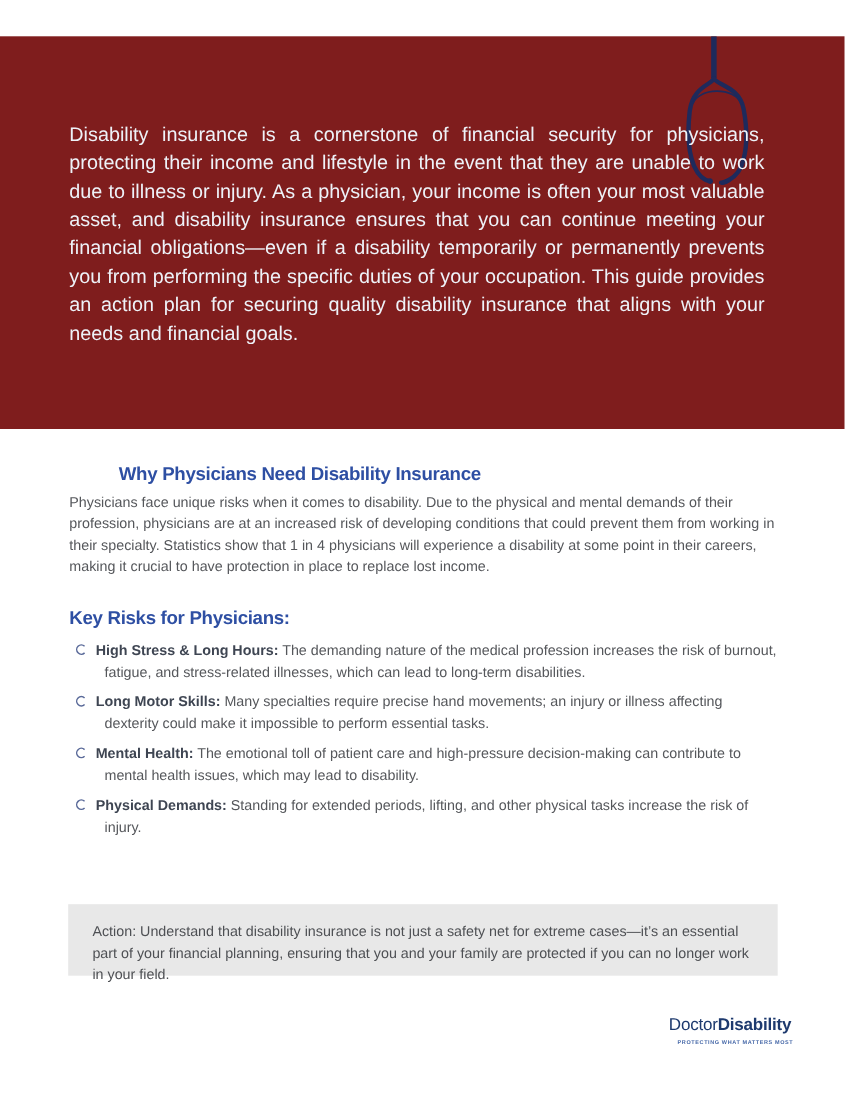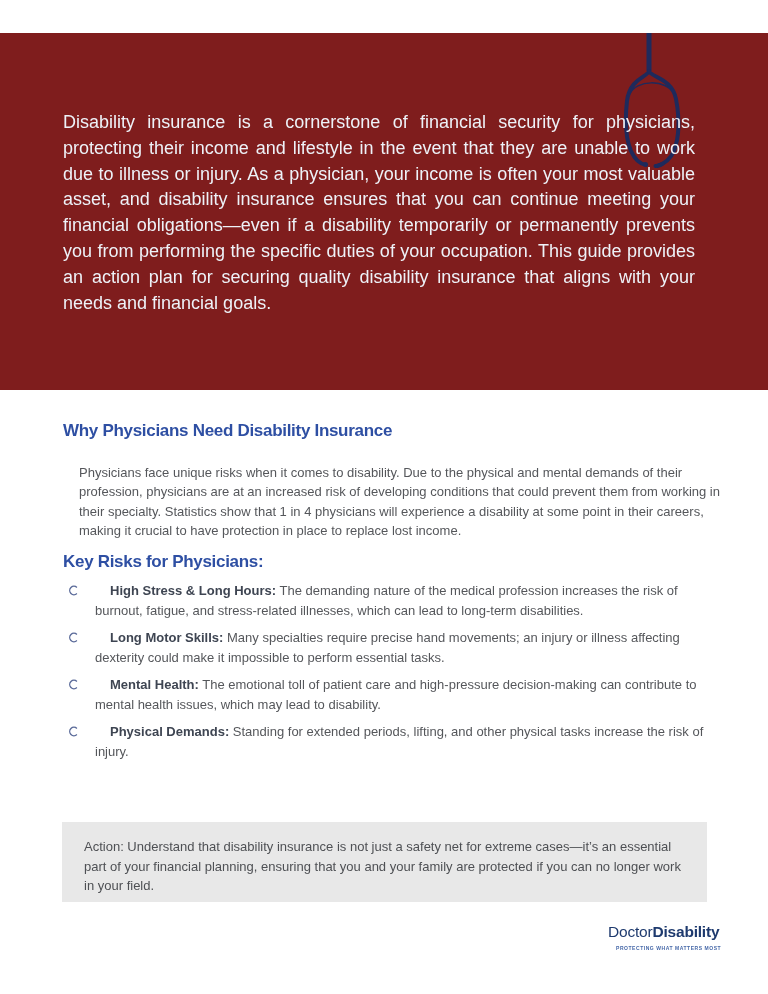--- a/index.html
+++ b/index.html
@@ -22,7 +22,7 @@
     position:absolute;left:63px;margin:0;
     color:#2E4FA3;font-size:17px;font-weight:700;letter-spacing:-0.3px;
   }
-  .h-why{top:421px;}
+  .h-why{top:421px;margin-left:45px;}
   .h-risks{top:552px;}
   .body-par{
     position:absolute;left:63px;top:447px;width:652px;margin:16px;

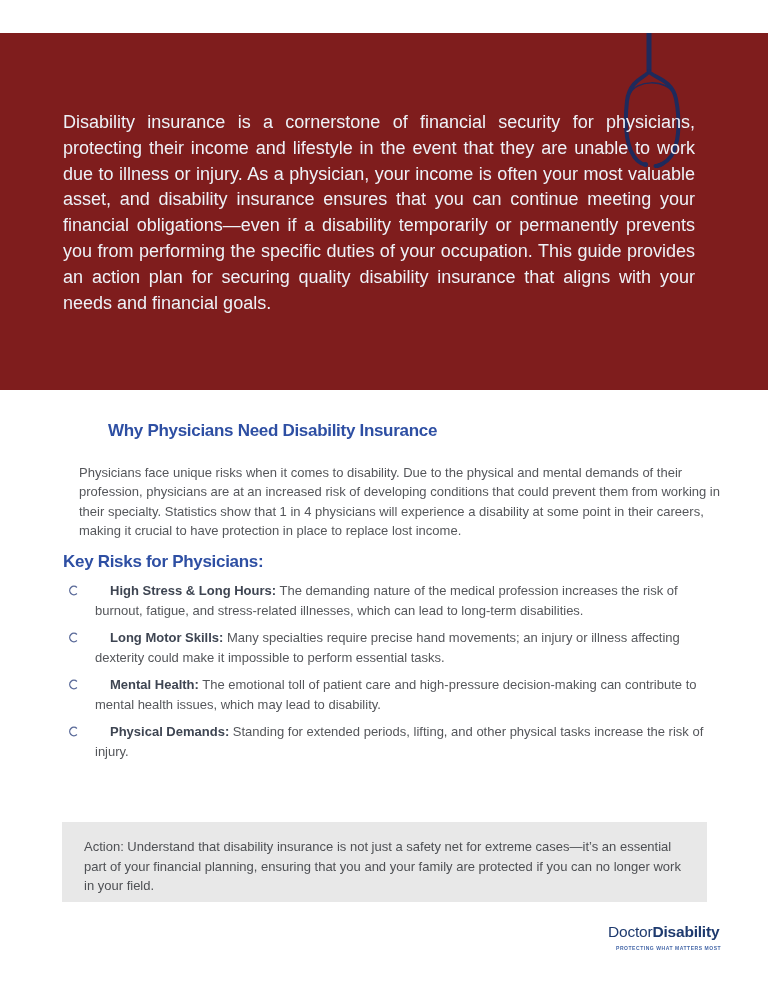--- a/index.html
+++ b/index.html
@@ -25,7 +25,7 @@
   .h-why{top:421px;margin-left:45px;}
   .h-risks{top:552px;}
   .body-par{
-    position:absolute;left:63px;top:447px;width:652px;margin:16px;
+    position:absolute;left:63px;top:447px;width:652px;margin:0;
     color:#55575B;font-size:13px;line-height:19.3px;
   }
   

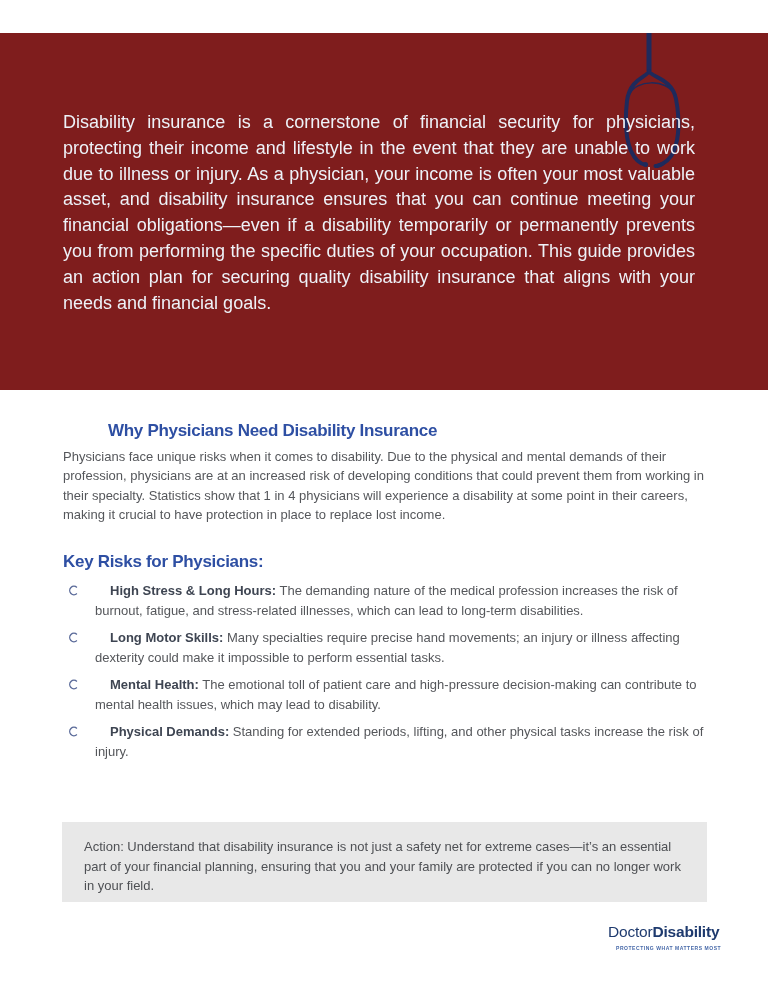--- a/index.html
+++ b/index.html
@@ -38,7 +38,7 @@
     width:614px;color:#55575B;font-size:13px;line-height:19.5px;
     padding-left:8px;text-indent:-8px;
   }
-  .risk-label{font-weight:700;color:#3E4552;margin-left:23px;}
+  .risk-label{font-weight:700;color:#3E4552;}
   
   .action-box{
     position:absolute;left:62px;top:822px;width:645px;height:80px;background:#E8E8E8;

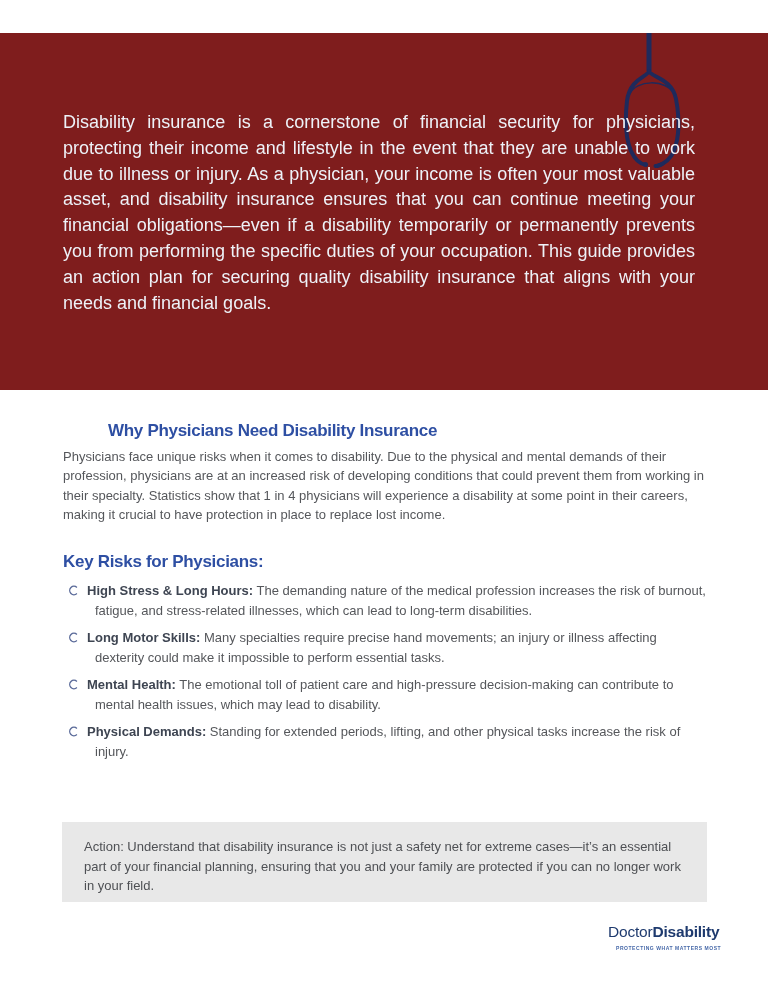--- a/index.html
+++ b/index.html
@@ -41,7 +41,7 @@
   .risk-label{font-weight:700;color:#3E4552;}
   
   .action-box{
-    position:absolute;left:62px;top:822px;width:645px;height:80px;background:#E8E8E8;
+    position:absolute;left:62px;top:822px;width:645px;height:65px;background:#E8E8E8;
   }
   .action-text{
     position:absolute;left:22px;top:15px;width:605px;margin:0;

